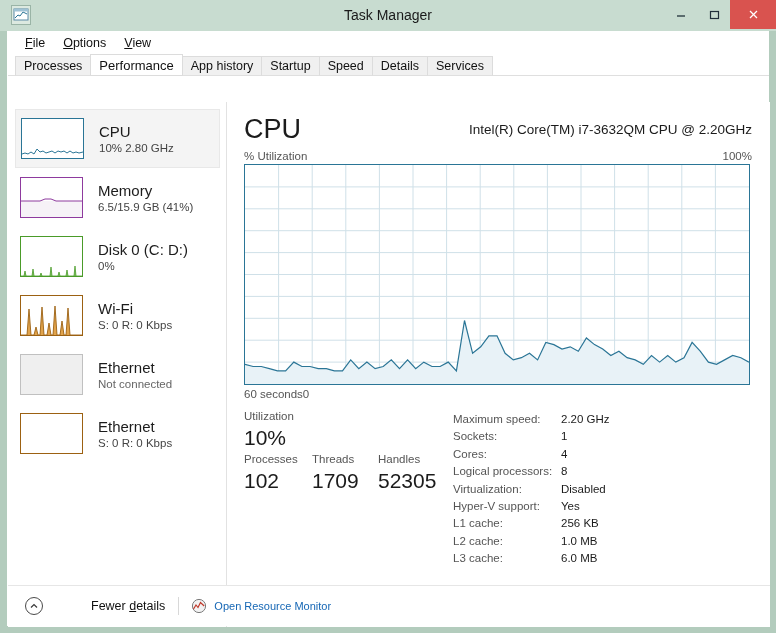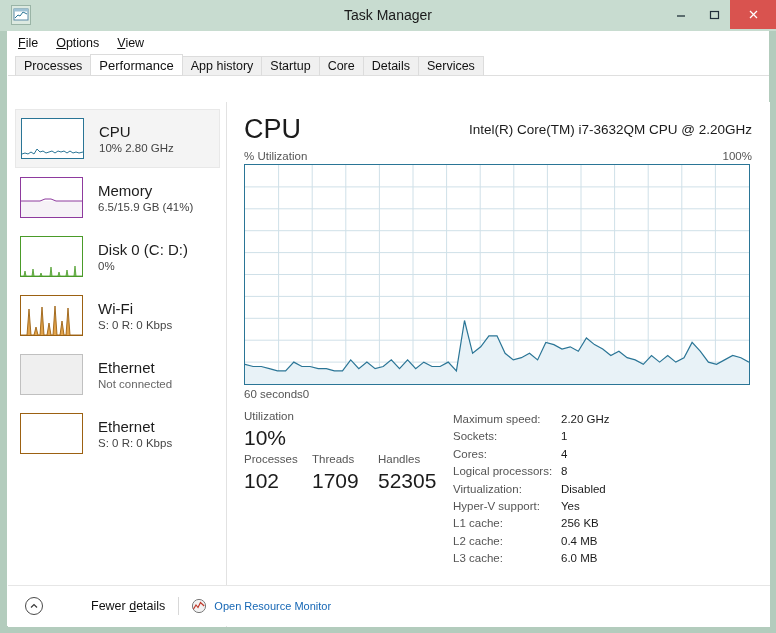--- a/index.html
+++ b/index.html
@@ -52,7 +52,7 @@
   }
   .menubar {
     height: 24px; background: #ffffff;
-    display: flex; align-items: center; padding-left: 1px;
+    display: flex; align-items: center; padding-left: 8px;
     border-bottom: 1px solid #ffffff;
   }
   .menu-item {

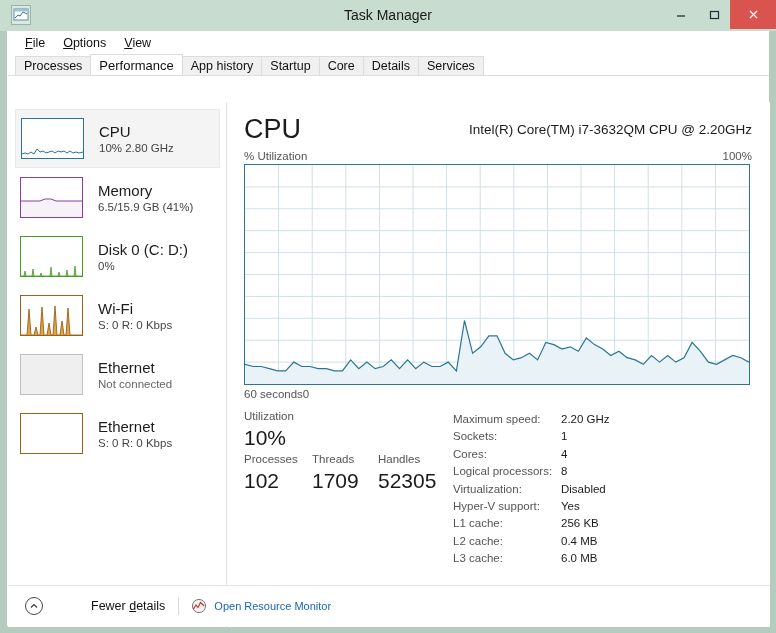--- a/index.html
+++ b/index.html
@@ -235,7 +235,7 @@
       <div class="tab active">Performance</div>
       <div class="tab">App history</div>
       <div class="tab">Startup</div>
-      <div class="tab">Core</div>
+      <div class="tab">Speed</div>
       <div class="tab">Details</div>
       <div class="tab">Services</div>
     </div>

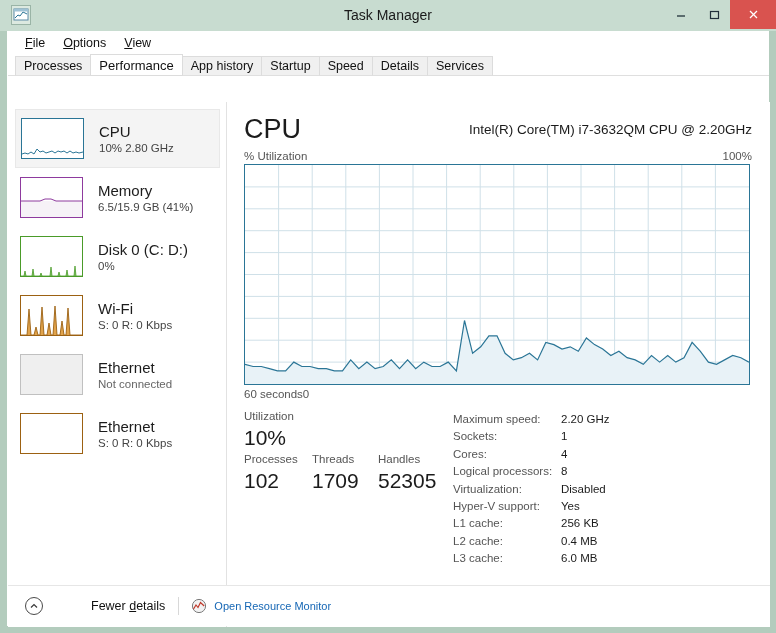--- a/index.html
+++ b/index.html
@@ -425,7 +425,7 @@
             </div>
             <div class="spec-row">
               <div class="spec-k">L2 cache:</div>
-              <div class="spec-v">0.4 MB</div>
+              <div class="spec-v">1.0 MB</div>
             </div>
             <div class="spec-row">
               <div class="spec-k">L3 cache:</div>

